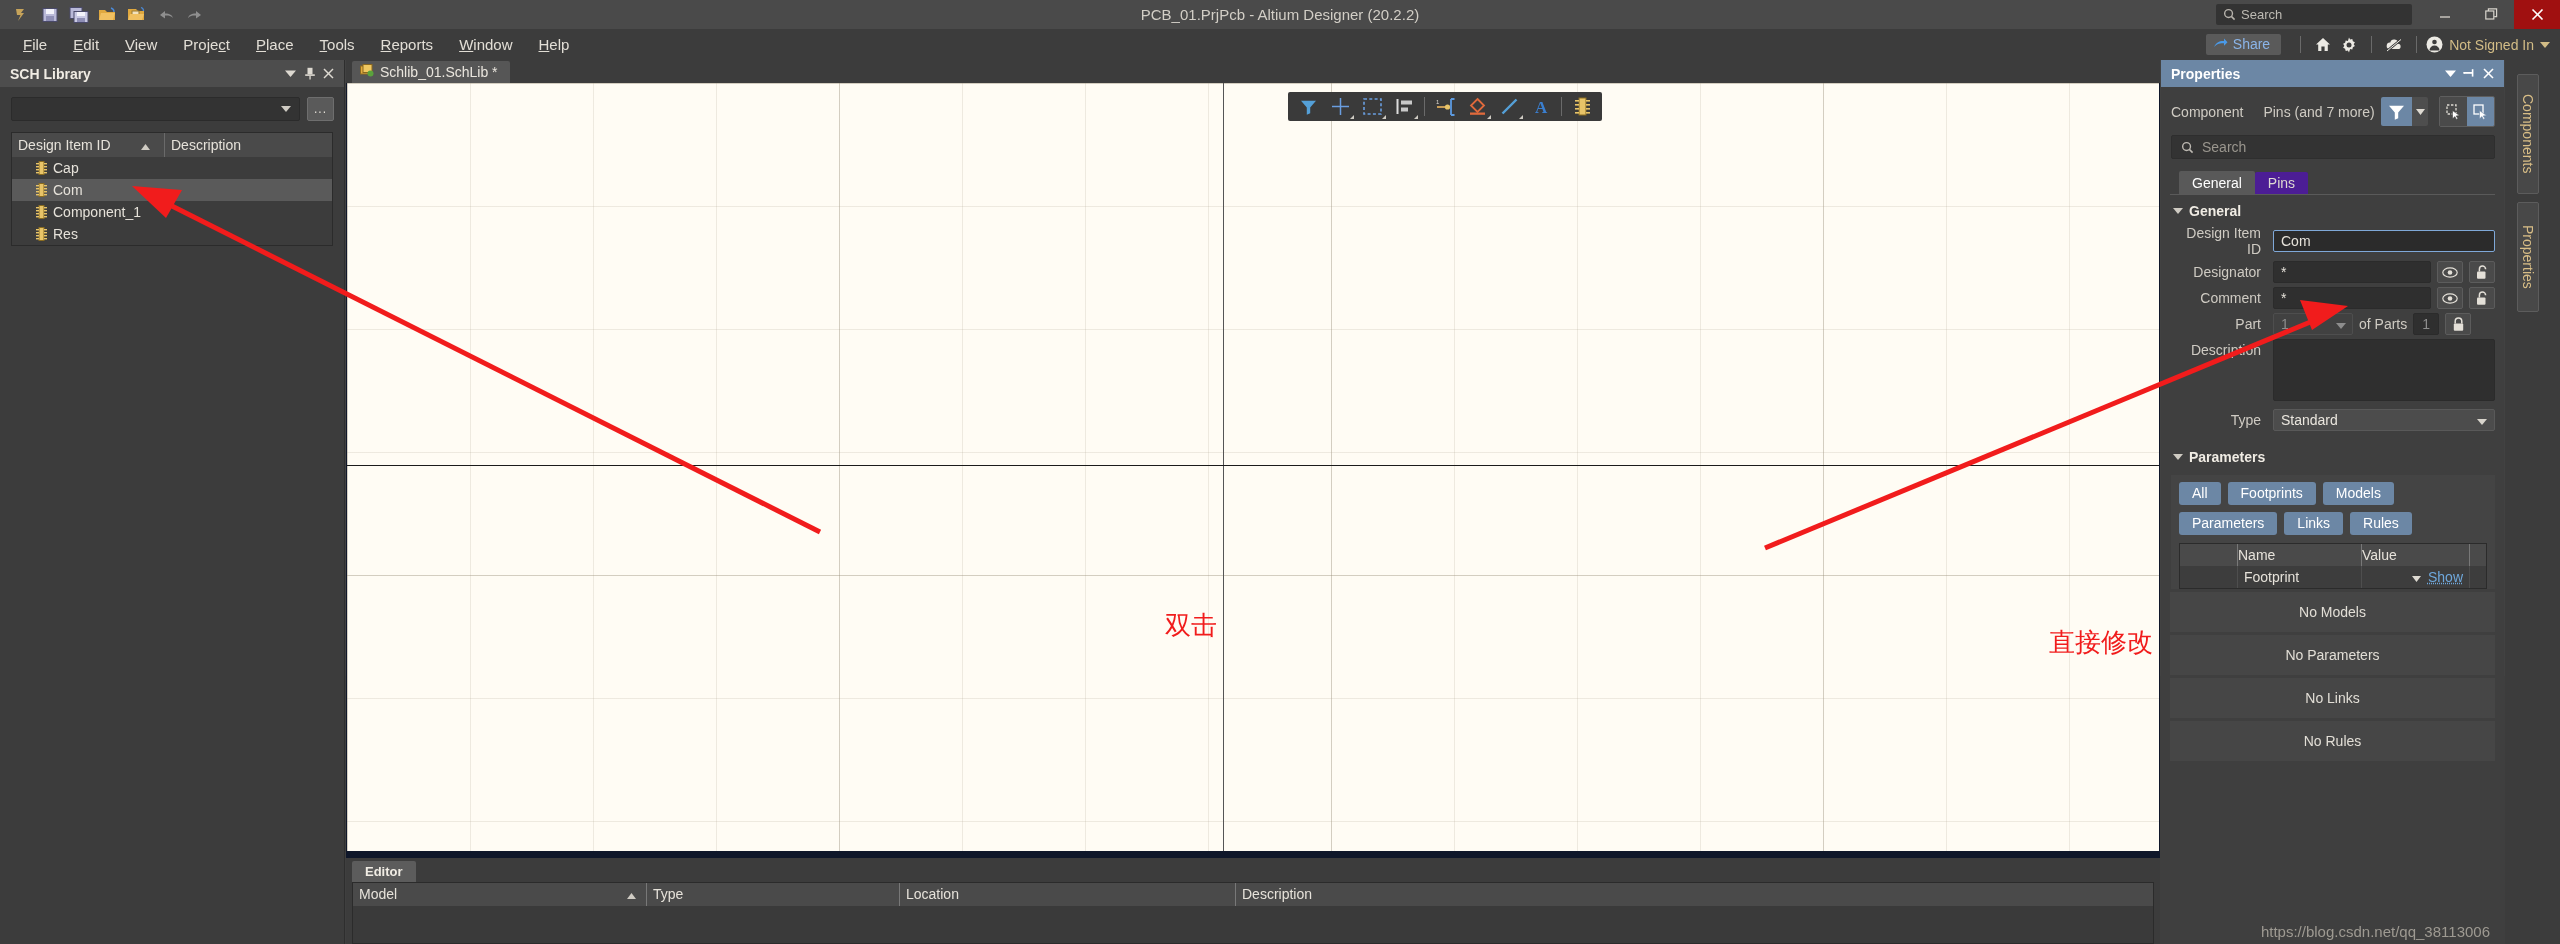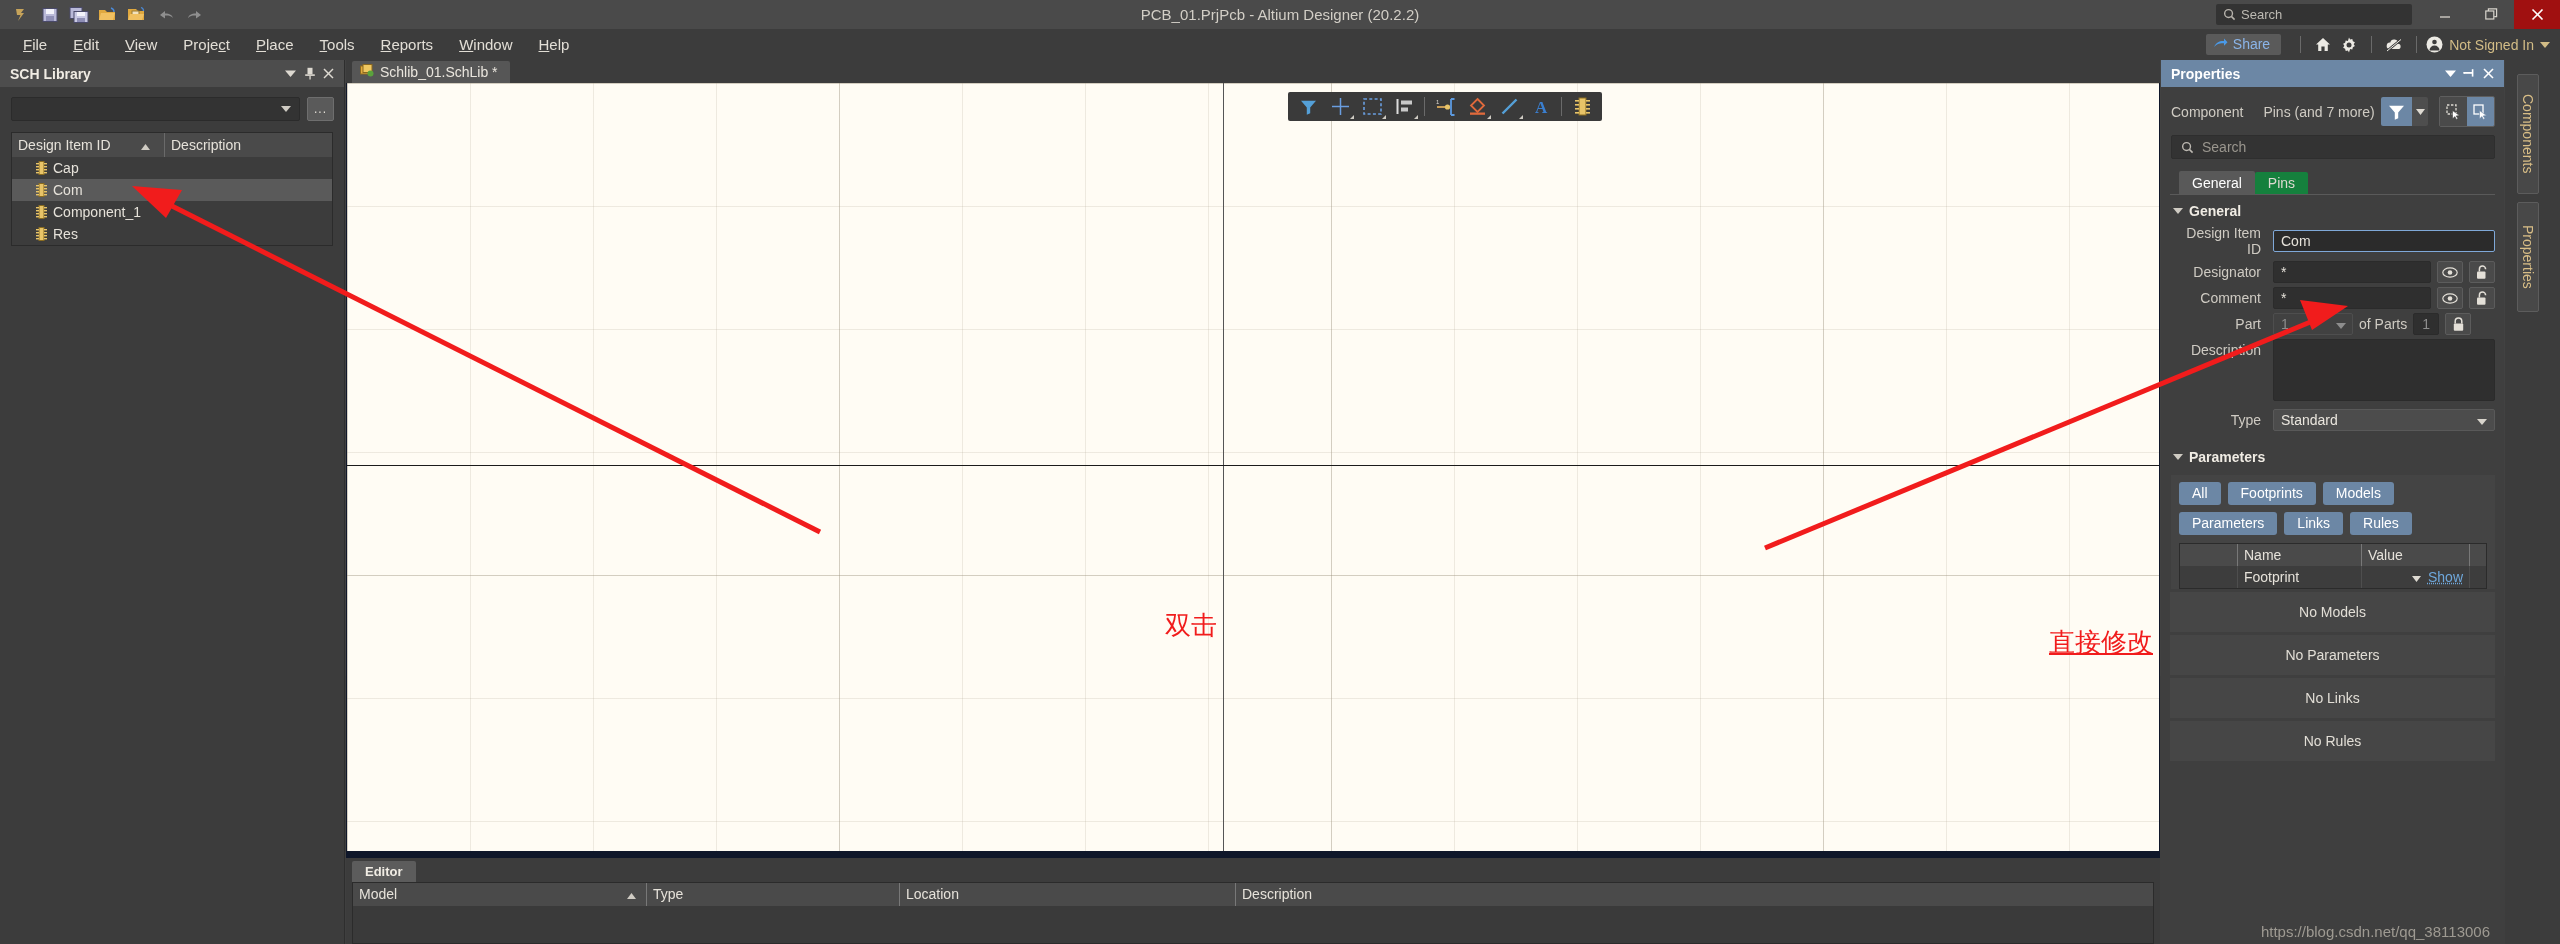--- a/index.html
+++ b/index.html
@@ -185,7 +185,7 @@
   .props-tabs { display: flex; align-items: flex-end; height: 25px; margin: 10px 0 0 18px; }
   .ptab {
     height: 22px; padding: 0 13px; font-size: 14px; display: flex; align-items: center;
-    color: #ded9d1; background: #15803d; border-top-left-radius: 2px; border-top-right-radius: 2px;
+    color: #ded9d1; background: #4c1d95; border-top-left-radius: 2px; border-top-right-radius: 2px;
   }
   .ptab.active { background: #595959; color: #ffffff; height: 23px; }
   .ptab-underline { height: 1px; background: #5a5a5a; margin: 0 9px; }

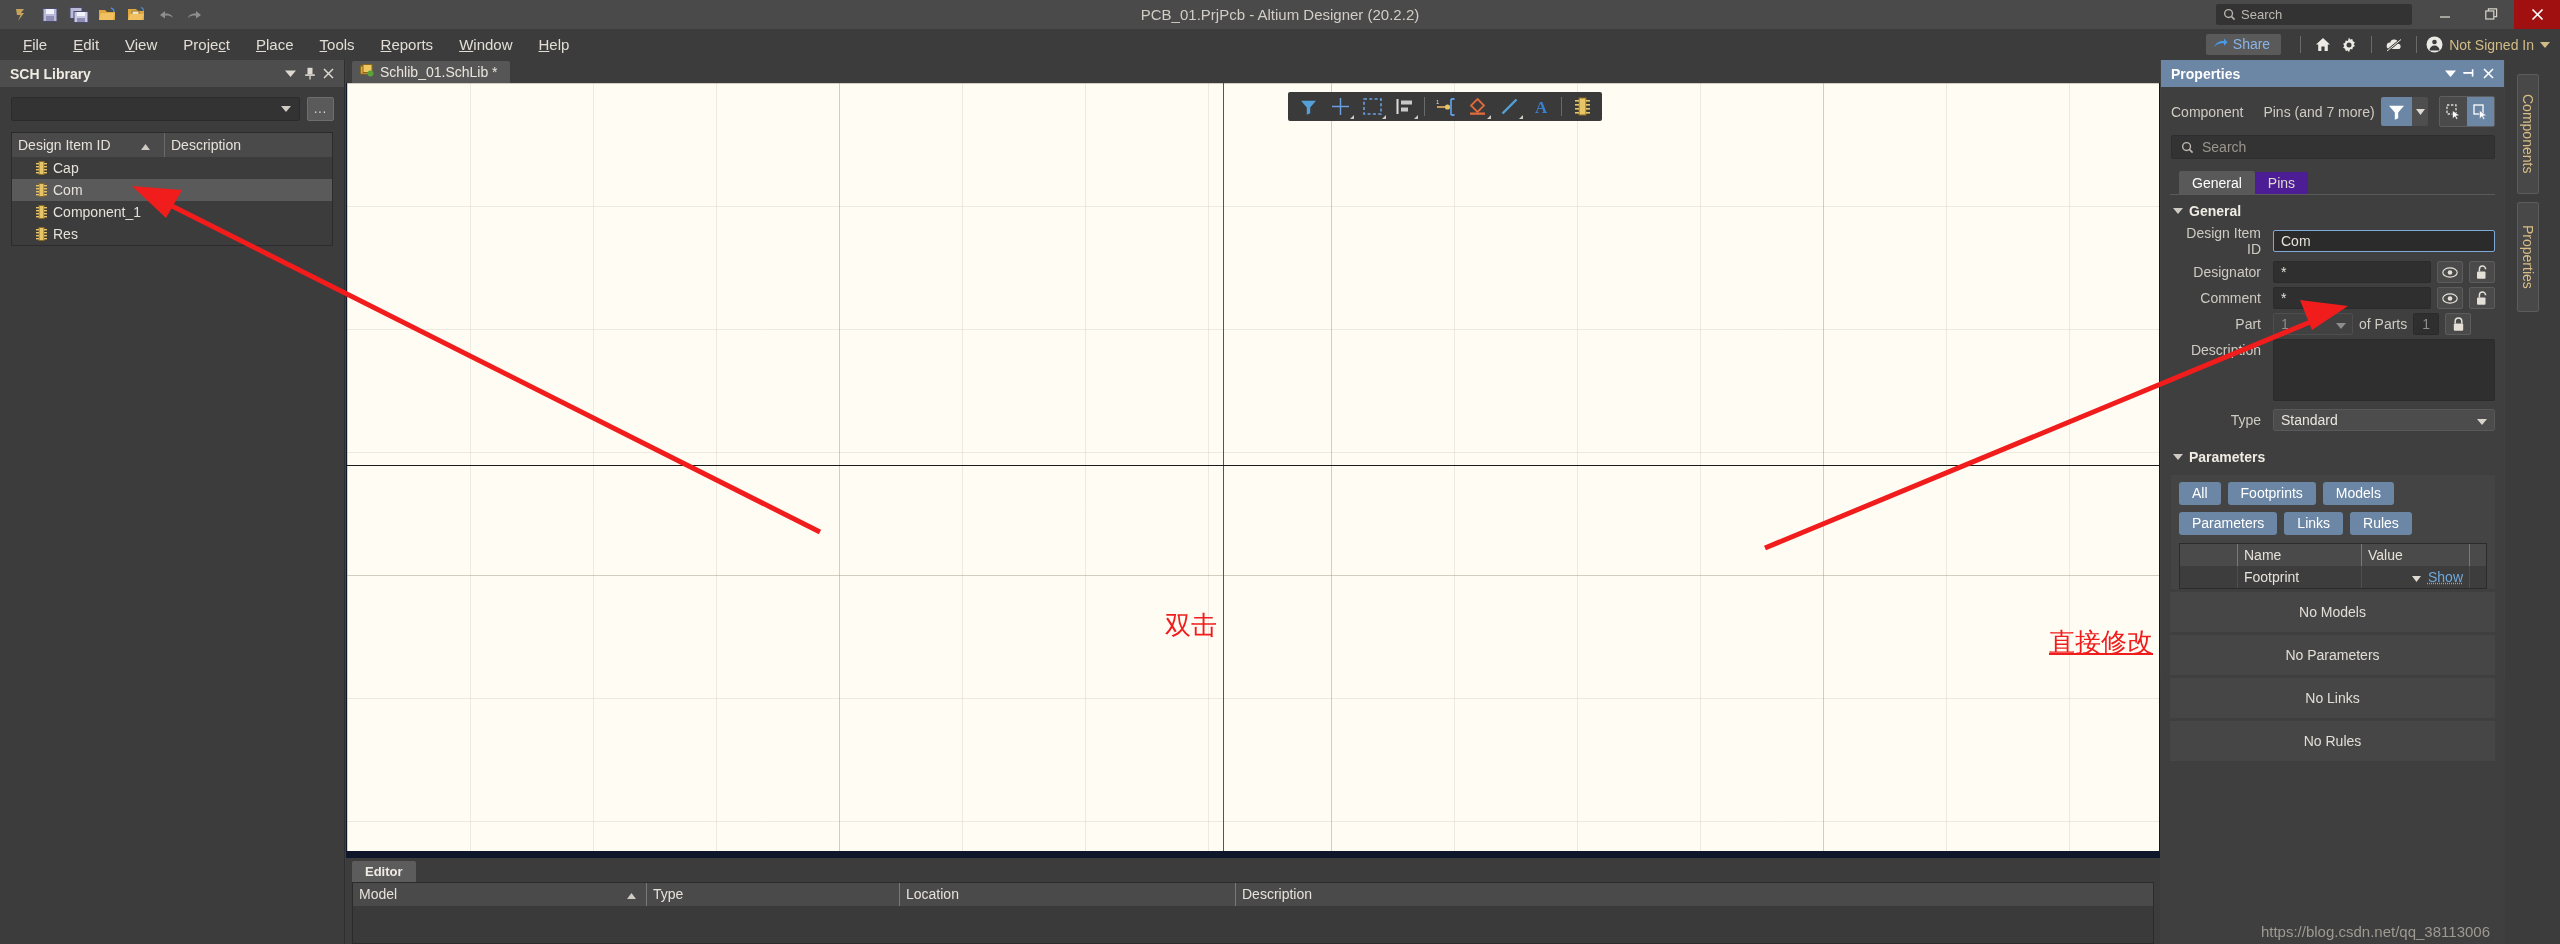--- a/index.html
+++ b/index.html
@@ -230,7 +230,7 @@
   }
   .ptable { margin-top: 8px; border: 1px solid #2b2b2b; }
   .pt-head { display: flex; height: 22px; background: #4a4a4a; align-items: center; font-size: 14px; color: #e6e2da; }
-  .pt-th { height: 22px; line-height: 22px; padding-left: 6px; }
+  .pt-th { height: 22px; line-height: 22px; }
   .pt-th + .pt-th { border-left: 1px solid #787878; }
   .pt-row { display: flex; height: 22px; background: #3d3d3d; align-items: center; font-size: 14px; color: #e6e2da; }
   .pt-cell { height: 22px; line-height: 22px; padding-left: 6px; display:flex; align-items:center; }

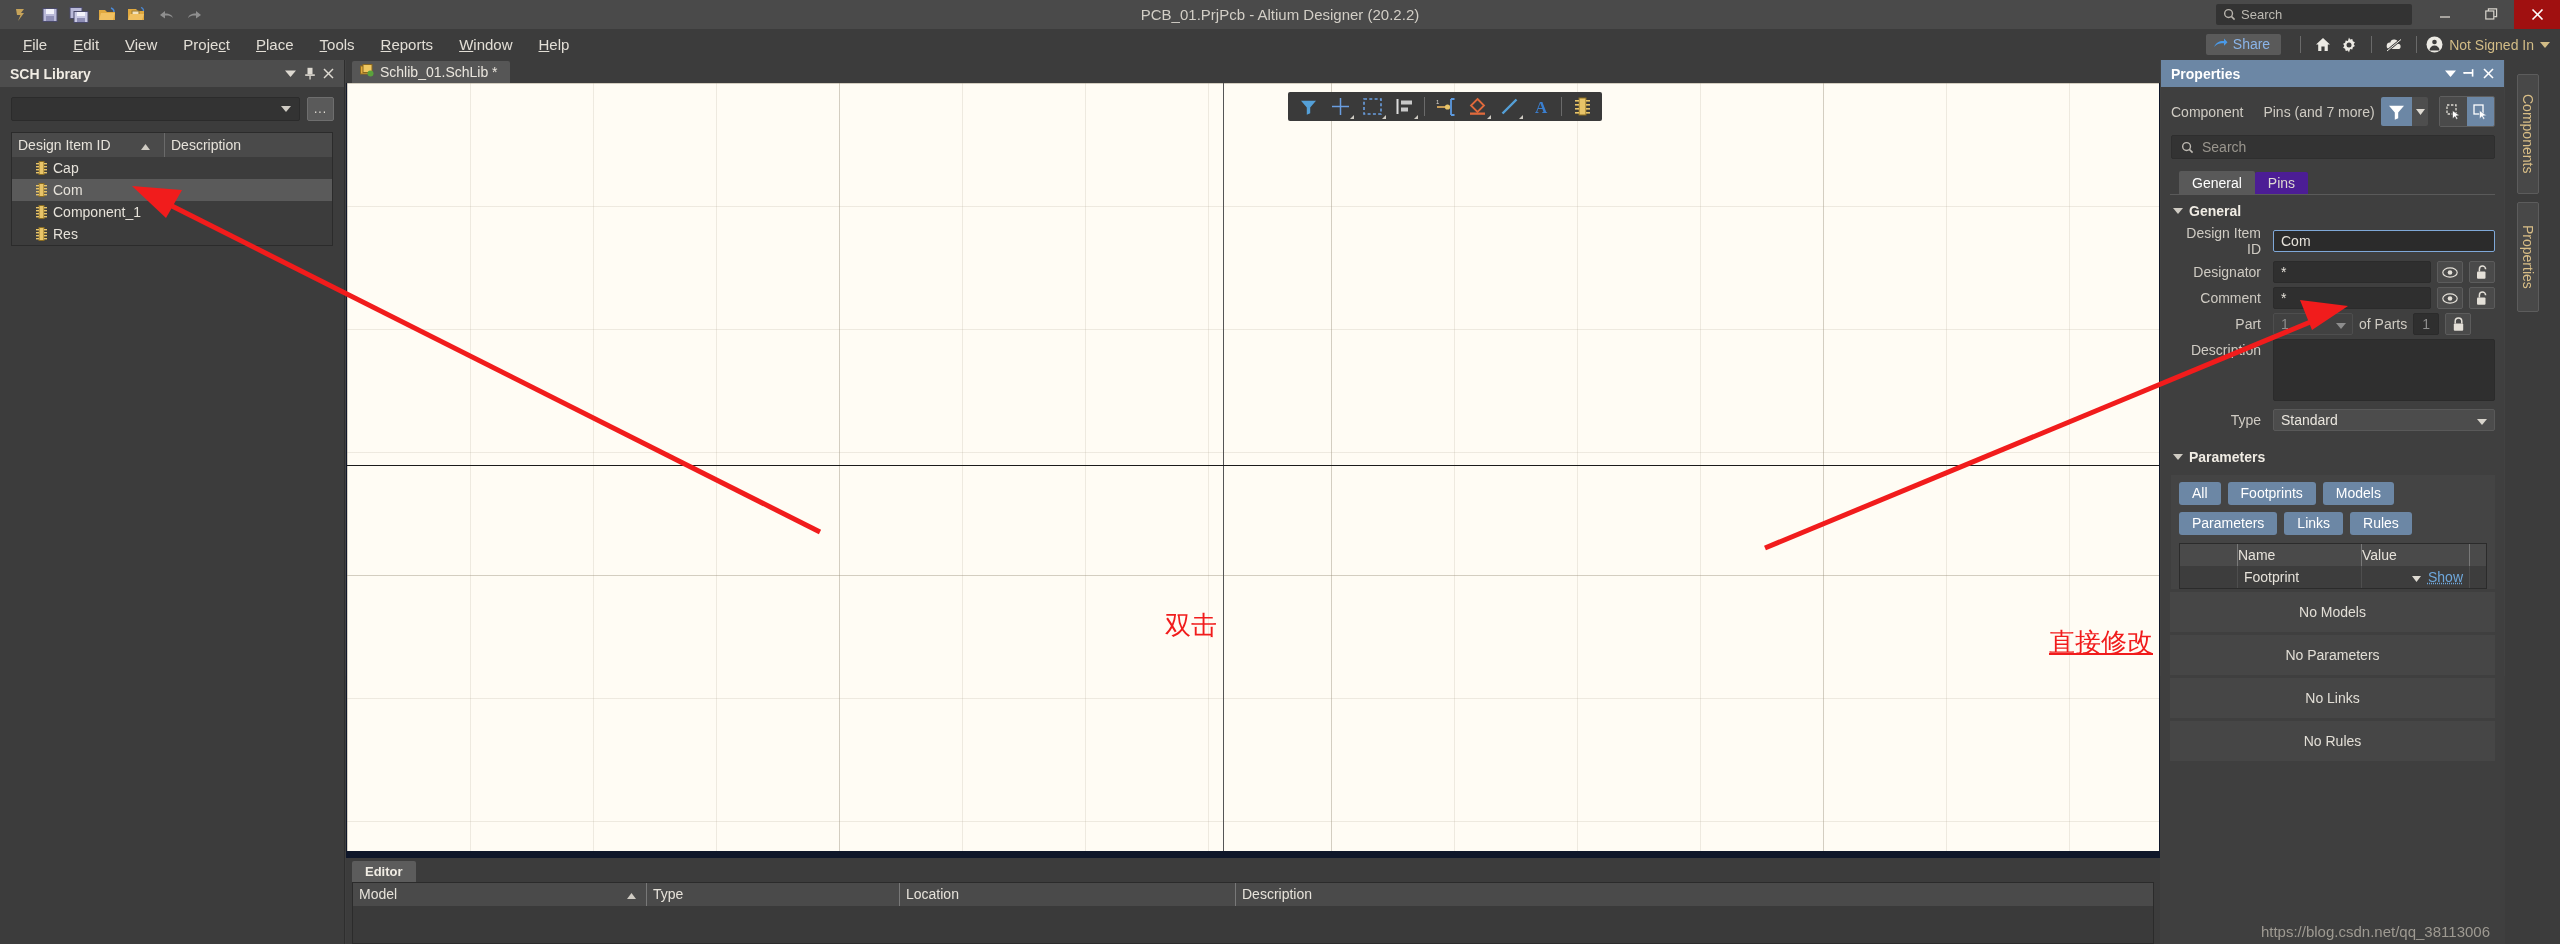--- a/index.html
+++ b/index.html
@@ -122,7 +122,7 @@
     font-family: "DejaVu Sans", sans-serif;
   }
   .ann-1 { left: 819px; top: 525px; }
-  .ann-2 { left: 1703px; top: 542px; text-decoration: underline; }
+  .ann-2 { left: 1703px; top: 542px; }
 
   
   .float-tb {

